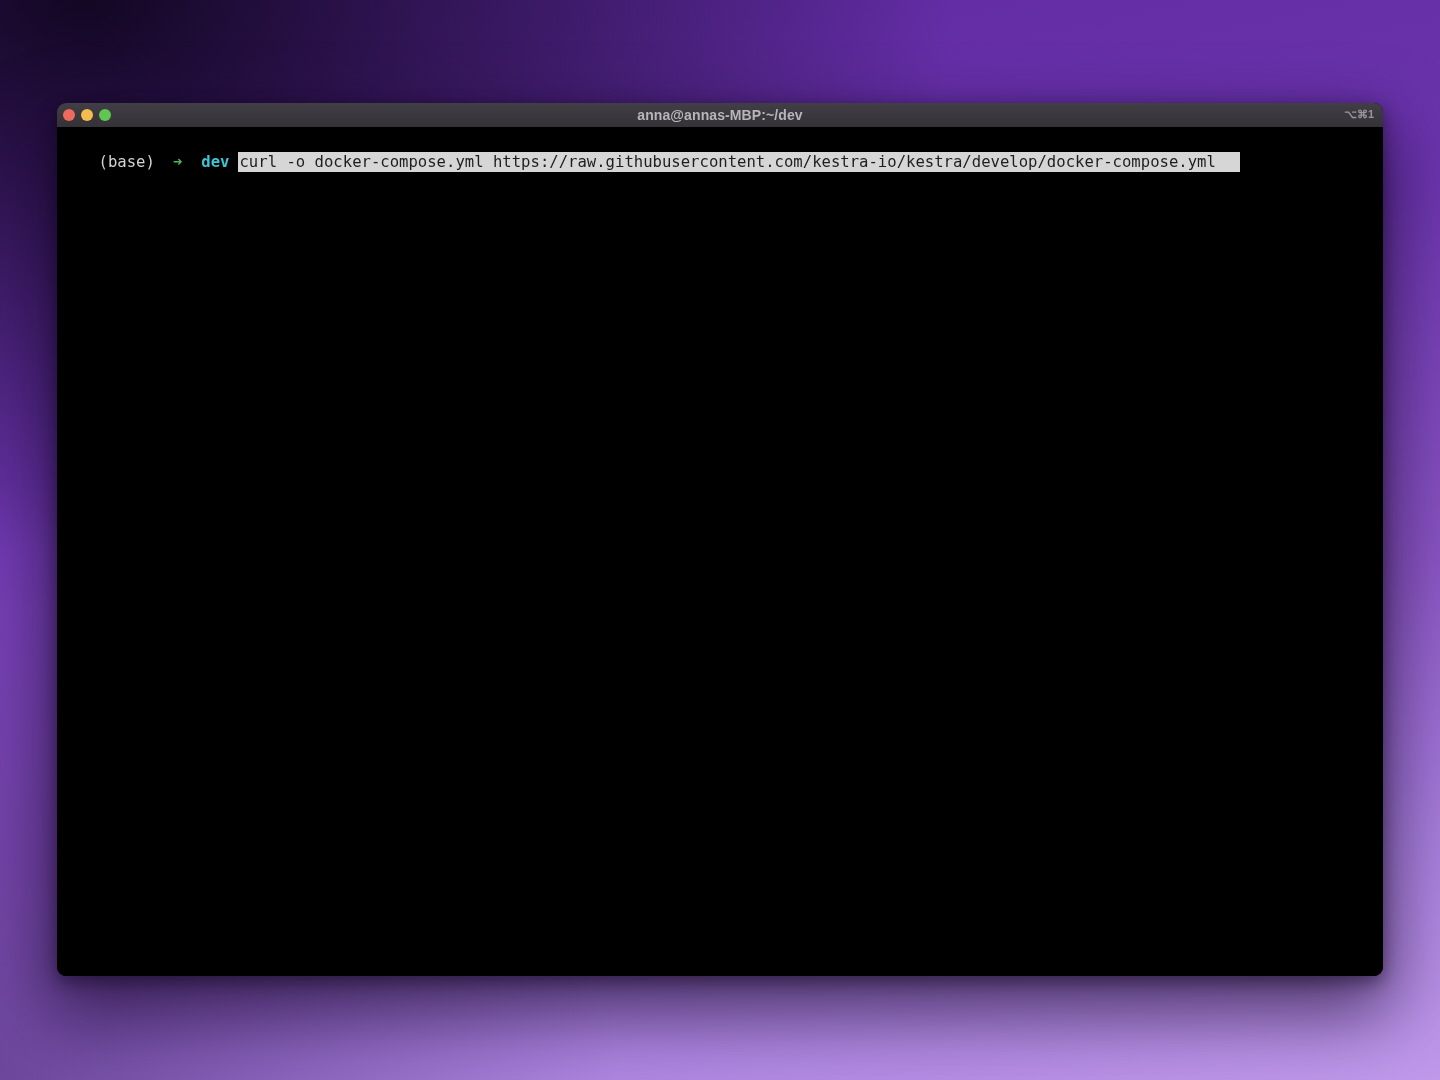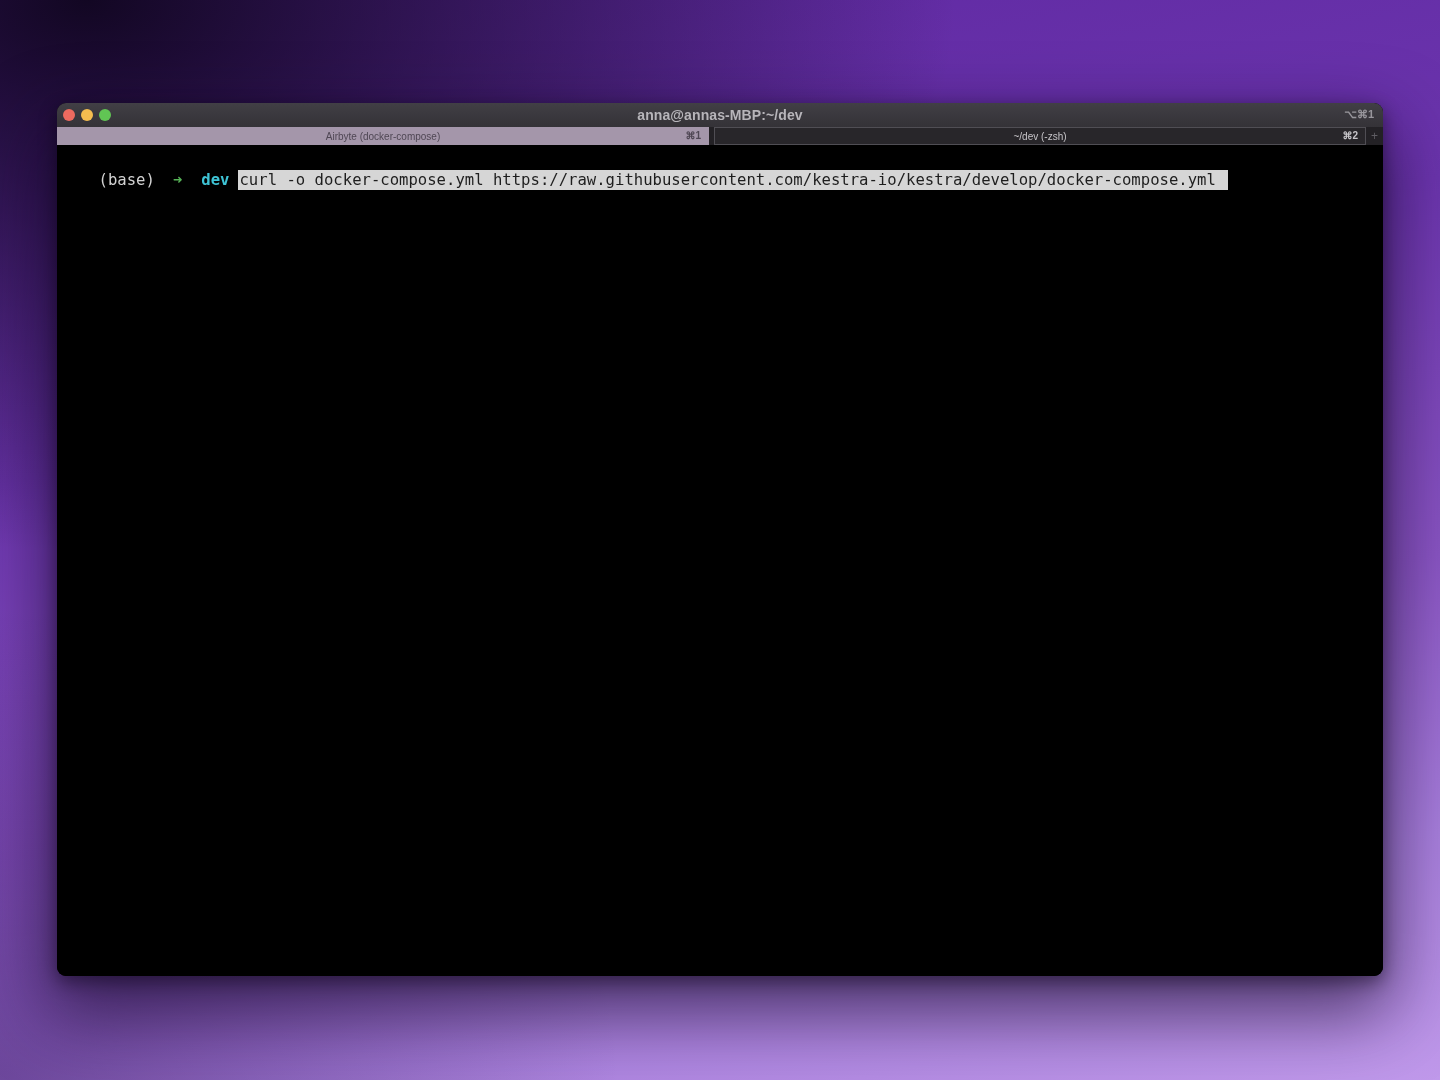--- a/index.html
+++ b/index.html
@@ -132,17 +132,6 @@
     <div class="win-shortcut">⌥⌘1</div>
   </div>
 
-  <div class="tabbar">
-    <div class="tab active">
-      <span class="tab-label">Airbyte (docker-compose)</span>
-      <span class="tab-shortcut">⌘1</span>
-    </div>
-    <div class="tab inactive">
-      <span class="tab-label">~/dev (-zsh)</span>
-      <span class="tab-shortcut">⌘2</span>
-    </div>
-    <div class="newtab">+</div>
-  </div>
 
   <div class="terminal">
     <span class="prompt-env">(base)</span><span class="prompt-arrow">➜</span><span class="prompt-cwd">dev</span><span class="cmd-selected">curl -o docker-compose.yml https://raw.githubusercontent.com/kestra-io/kestra/develop/docker-compose.yml</span>

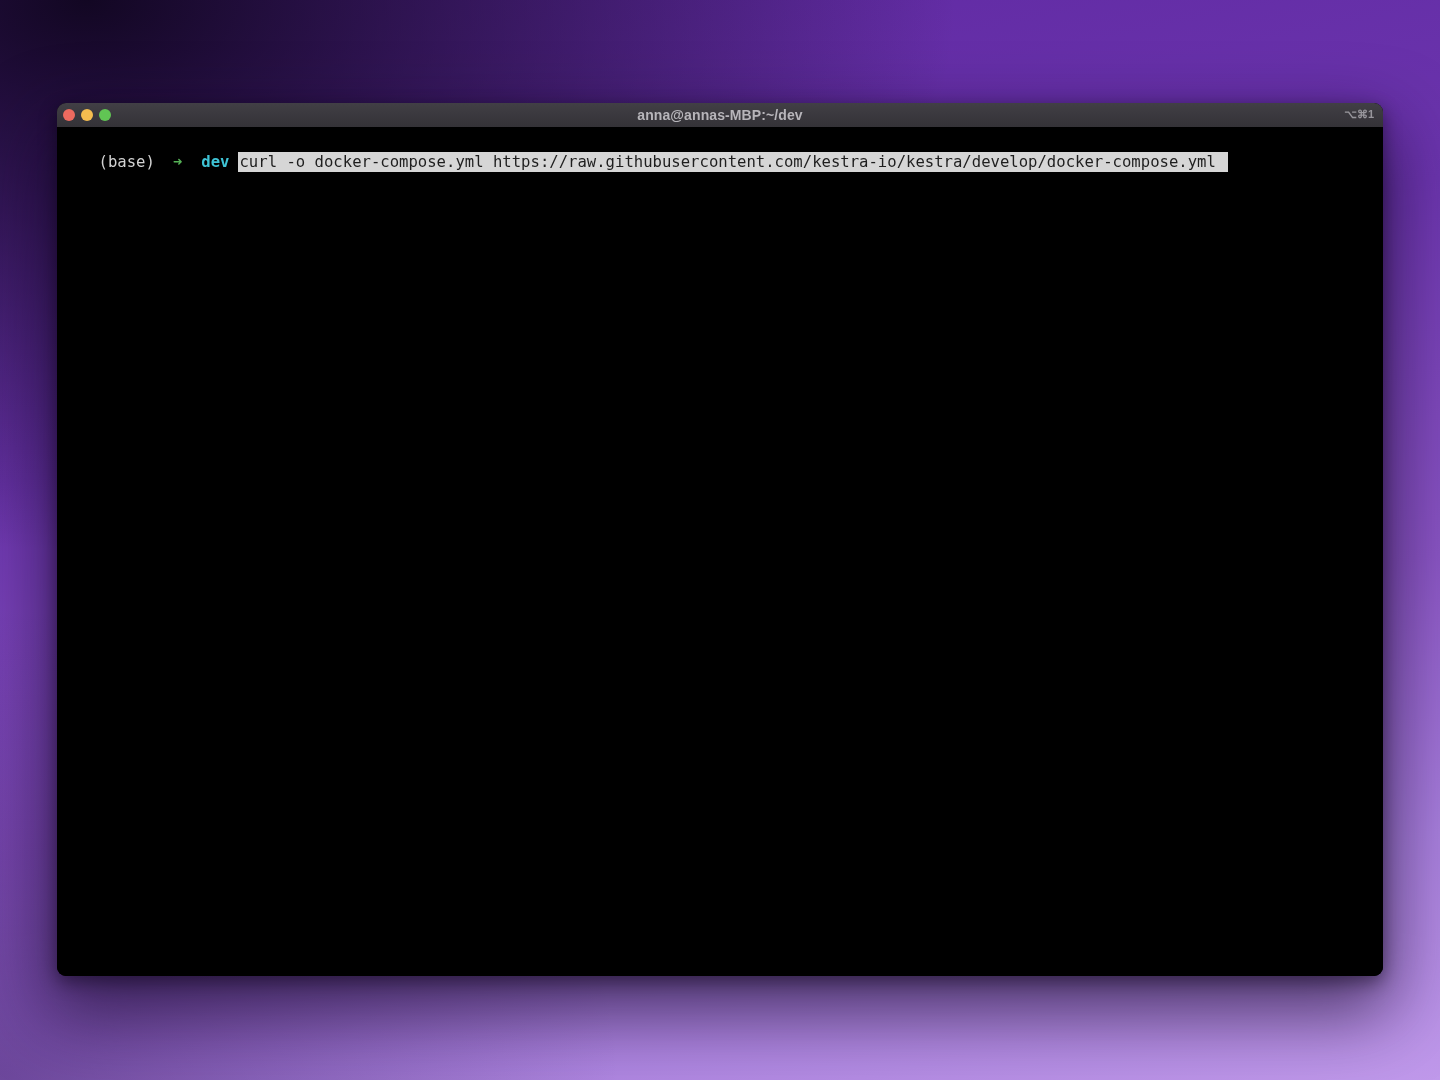--- a/index.html
+++ b/index.html
@@ -114,7 +114,7 @@
   .cmd-selected {
     background: #d6d6d6;
     color: #1e1e1e;
-    padding: 1px 12px 1px 1px;
+    padding: 1px 24px 1px 1px;
   }
 </style>
 </head>

